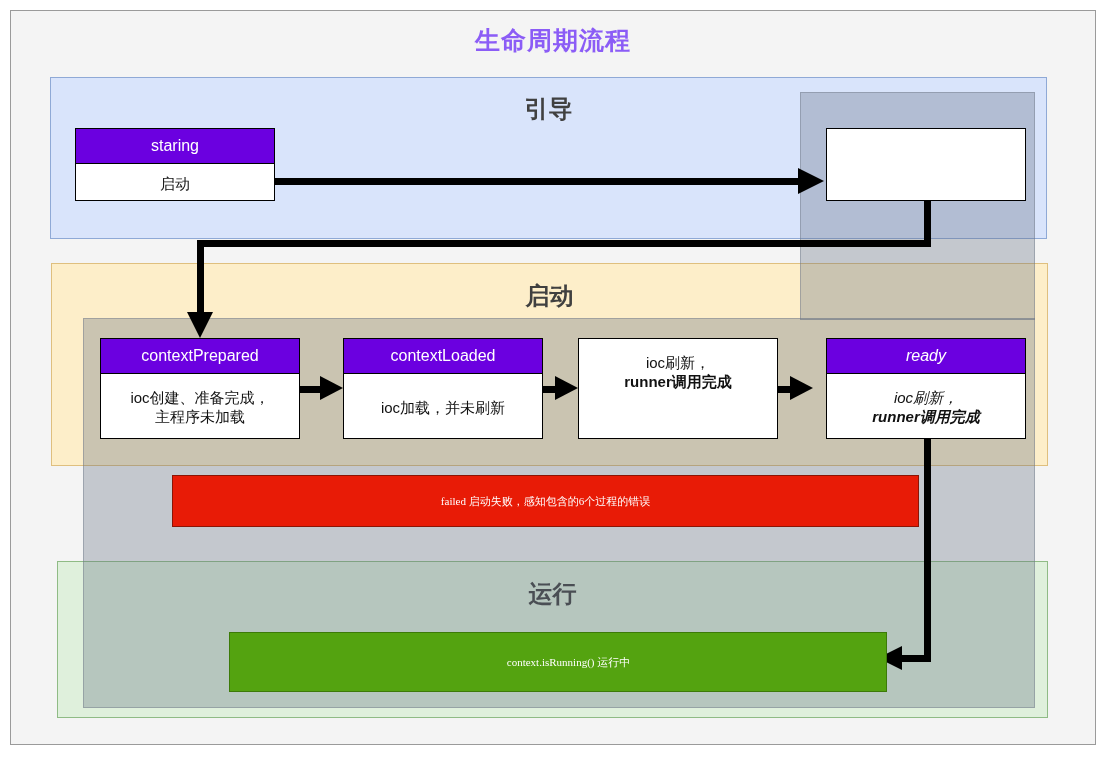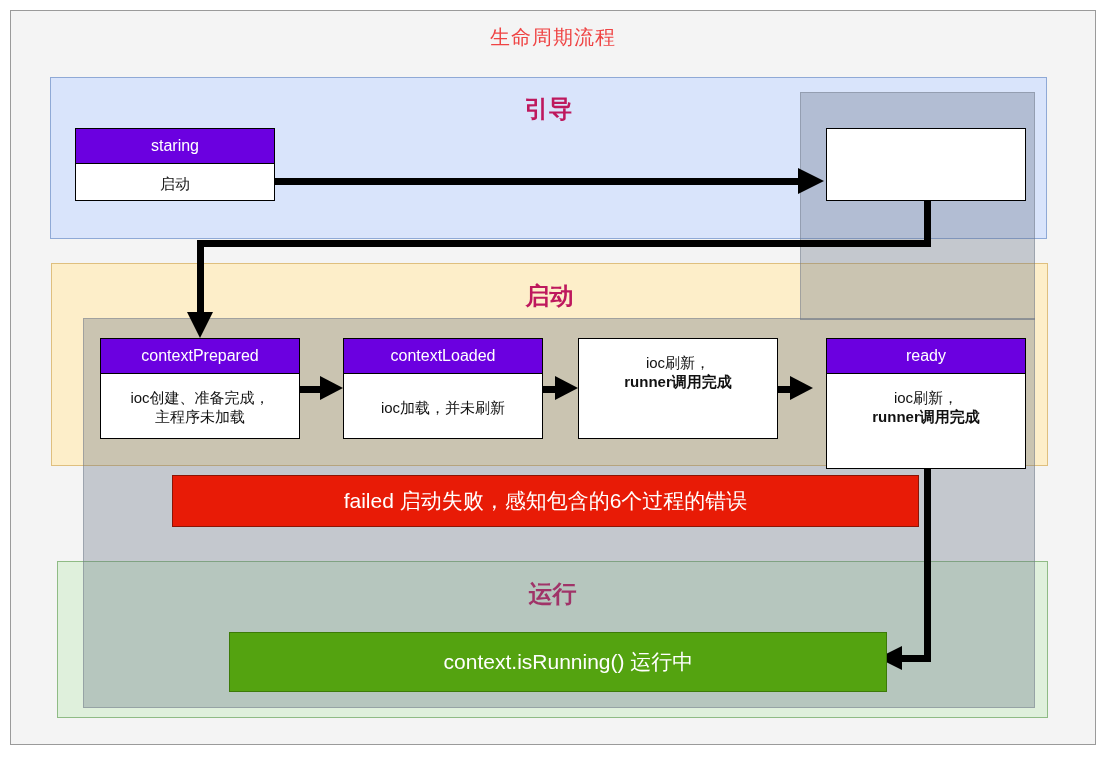--- a/index.html
+++ b/index.html
@@ -27,8 +27,8 @@
     left:10px;top:24px;
     width:1086px;
     text-align:center;
-    font-size:20px;font-weight:normal;
-    color:#ef4444;
+    font-size:25px;font-weight:bold;
+    color:#8b5cf6;
     letter-spacing:1px;
   }
 

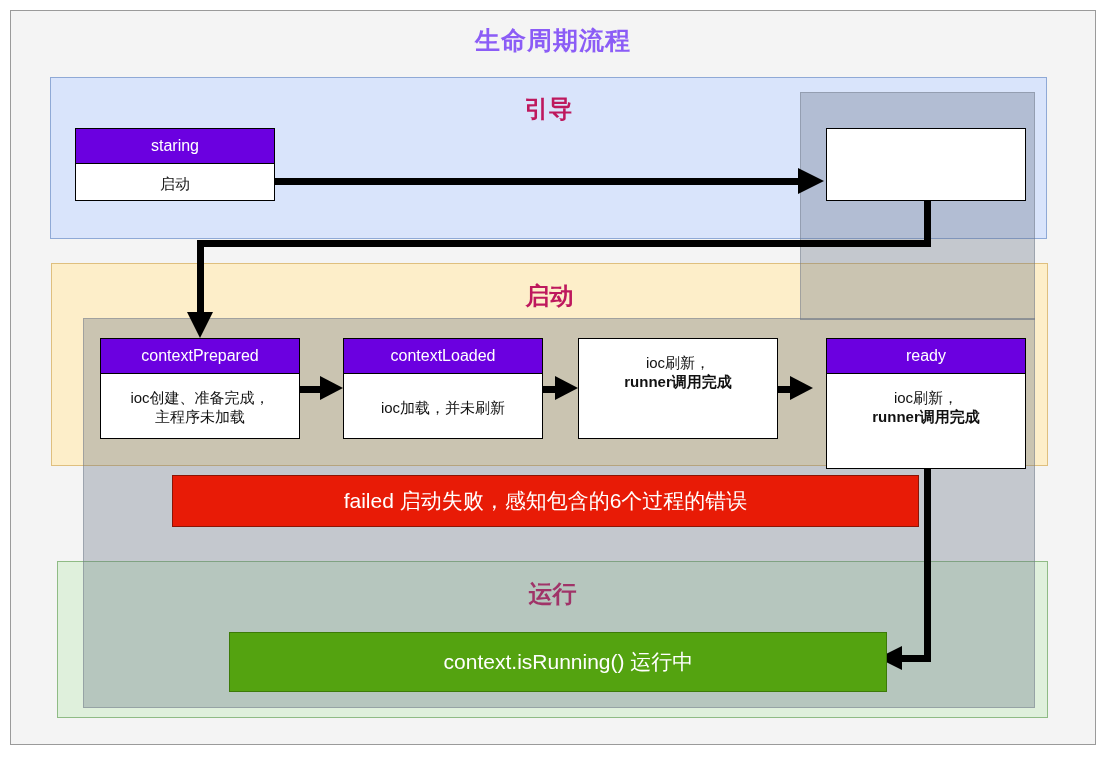--- a/index.html
+++ b/index.html
@@ -57,7 +57,7 @@
     left:0;right:0;
     text-align:center;
     font-size:24px;font-weight:bold;
-    color:#be185d;
+    color:#404040;
   }
   .phase-bootstrap .phase-label{top:15px;}
   .phase-startup  .phase-label{top:16px;}

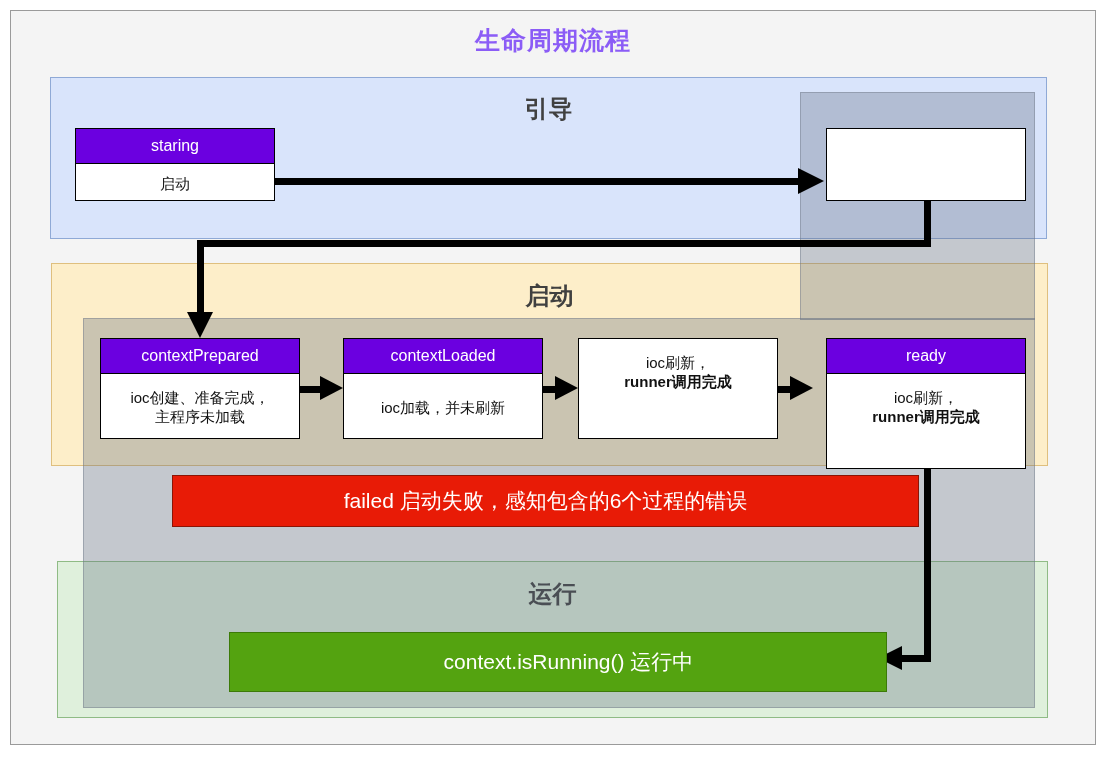--- a/index.html
+++ b/index.html
@@ -119,7 +119,7 @@
   #n-started{left:578px;top:338px;width:200px;height:101px;}
   #n-started .node-body{height:66px;}
 
-  #n-ready{left:826px;top:338px;width:200px;height:131px;}
+  #n-ready{left:826px;top:338px;width:200px;height:101px;font-style:italic;}
   #n-ready .node-body{height:66px;}
 
   

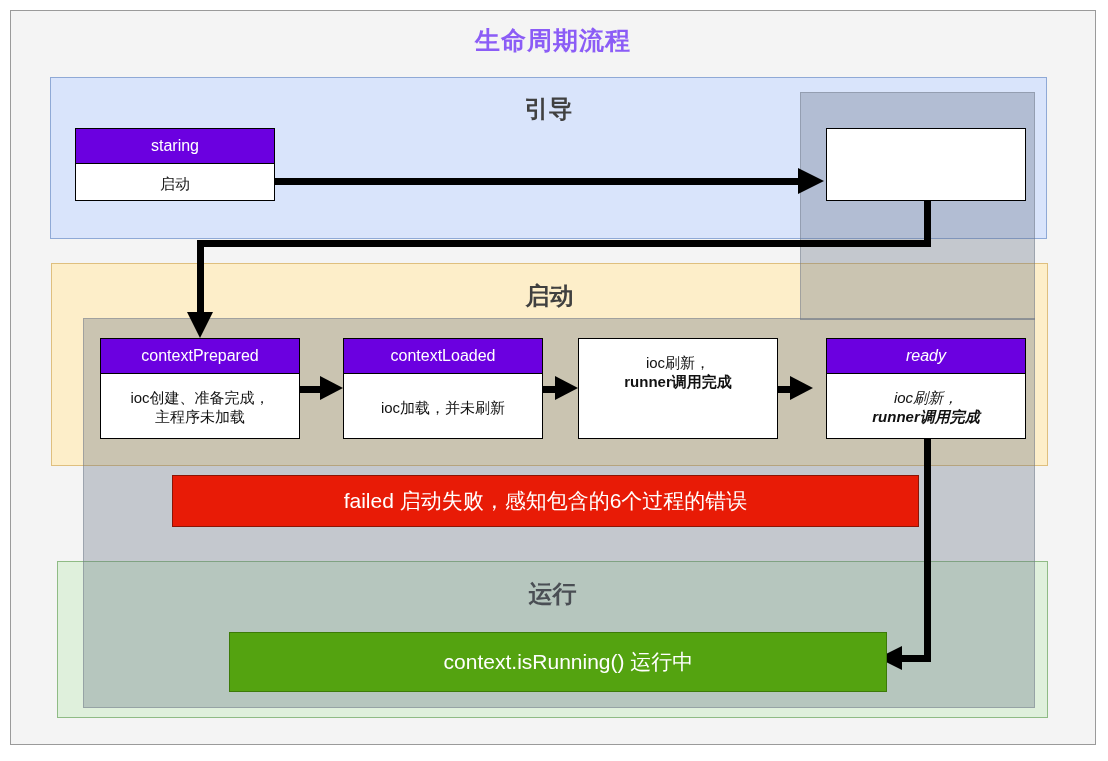--- a/index.html
+++ b/index.html
@@ -127,8 +127,8 @@
     position:absolute;
     box-sizing:border-box;
     color:#ffffff;
-    font-size:21px;
-    display:flex;align-items:center;justify-content:center;
+    font-size:11px;
+    display:flex;align-items:center;justify-content:center;font-family:Liberation Serif, serif;
   }
   #bar-failed{
     left:172px;top:475px;width:747px;height:52px;

